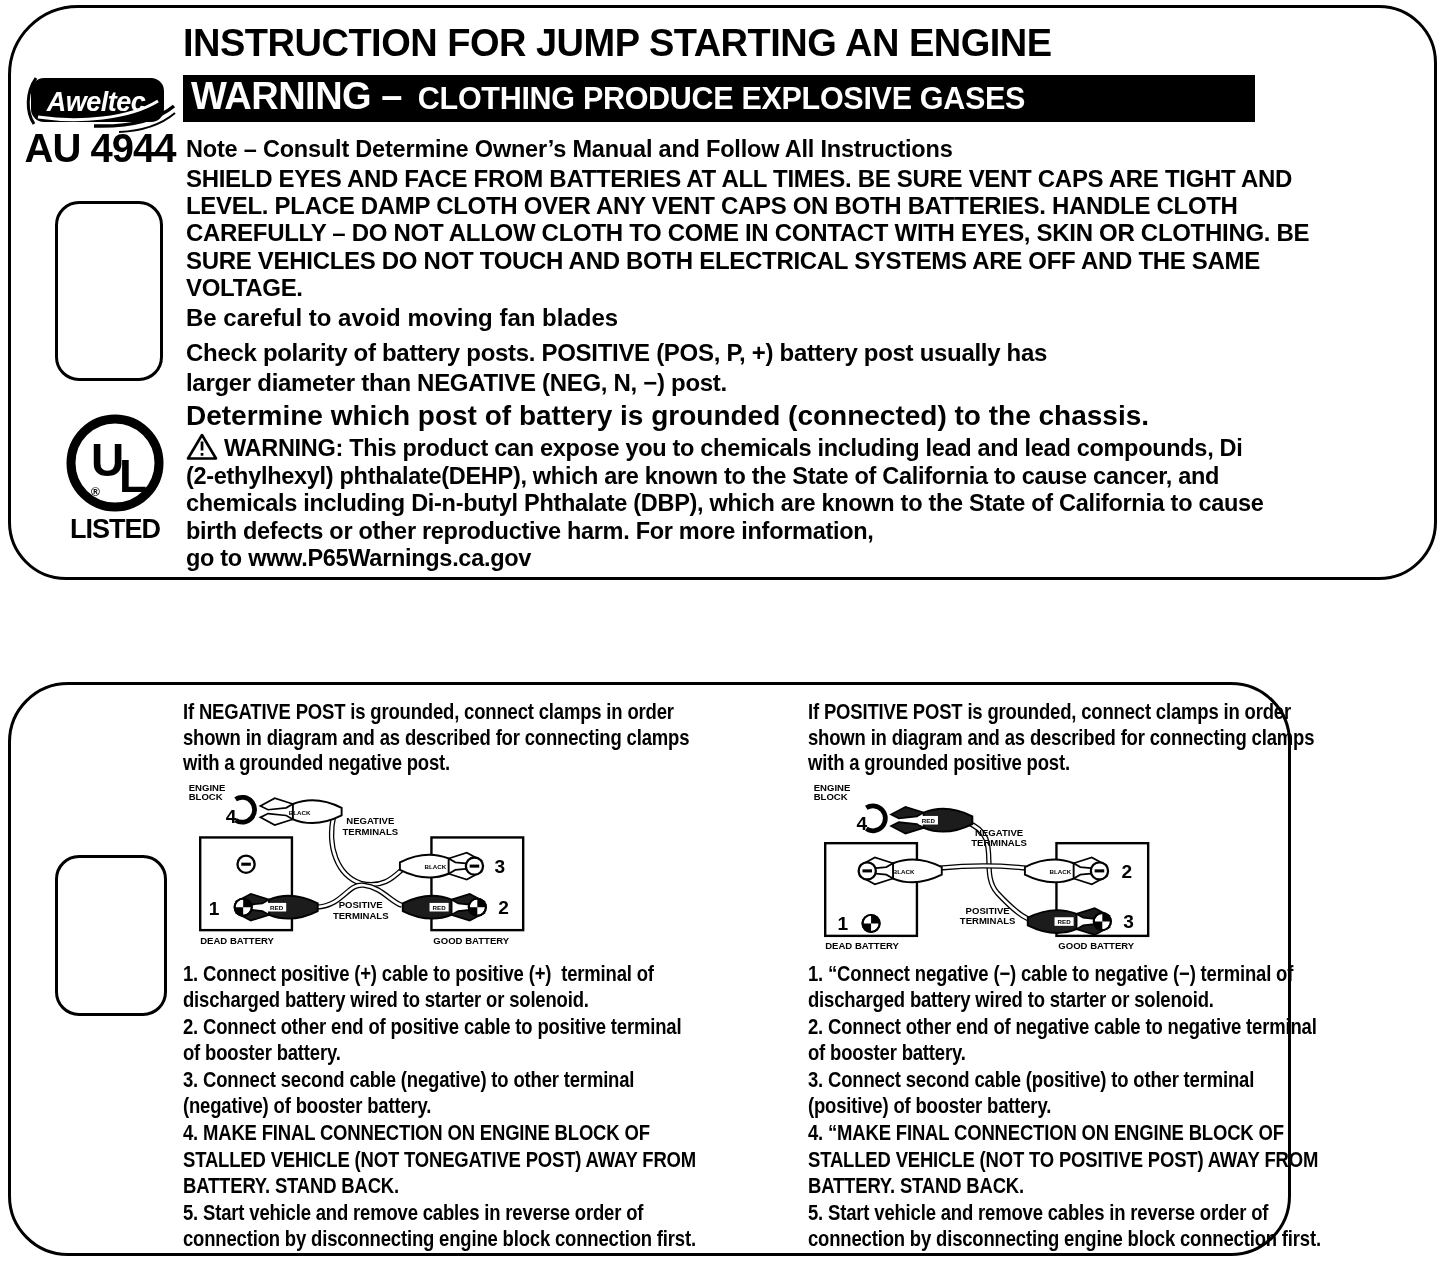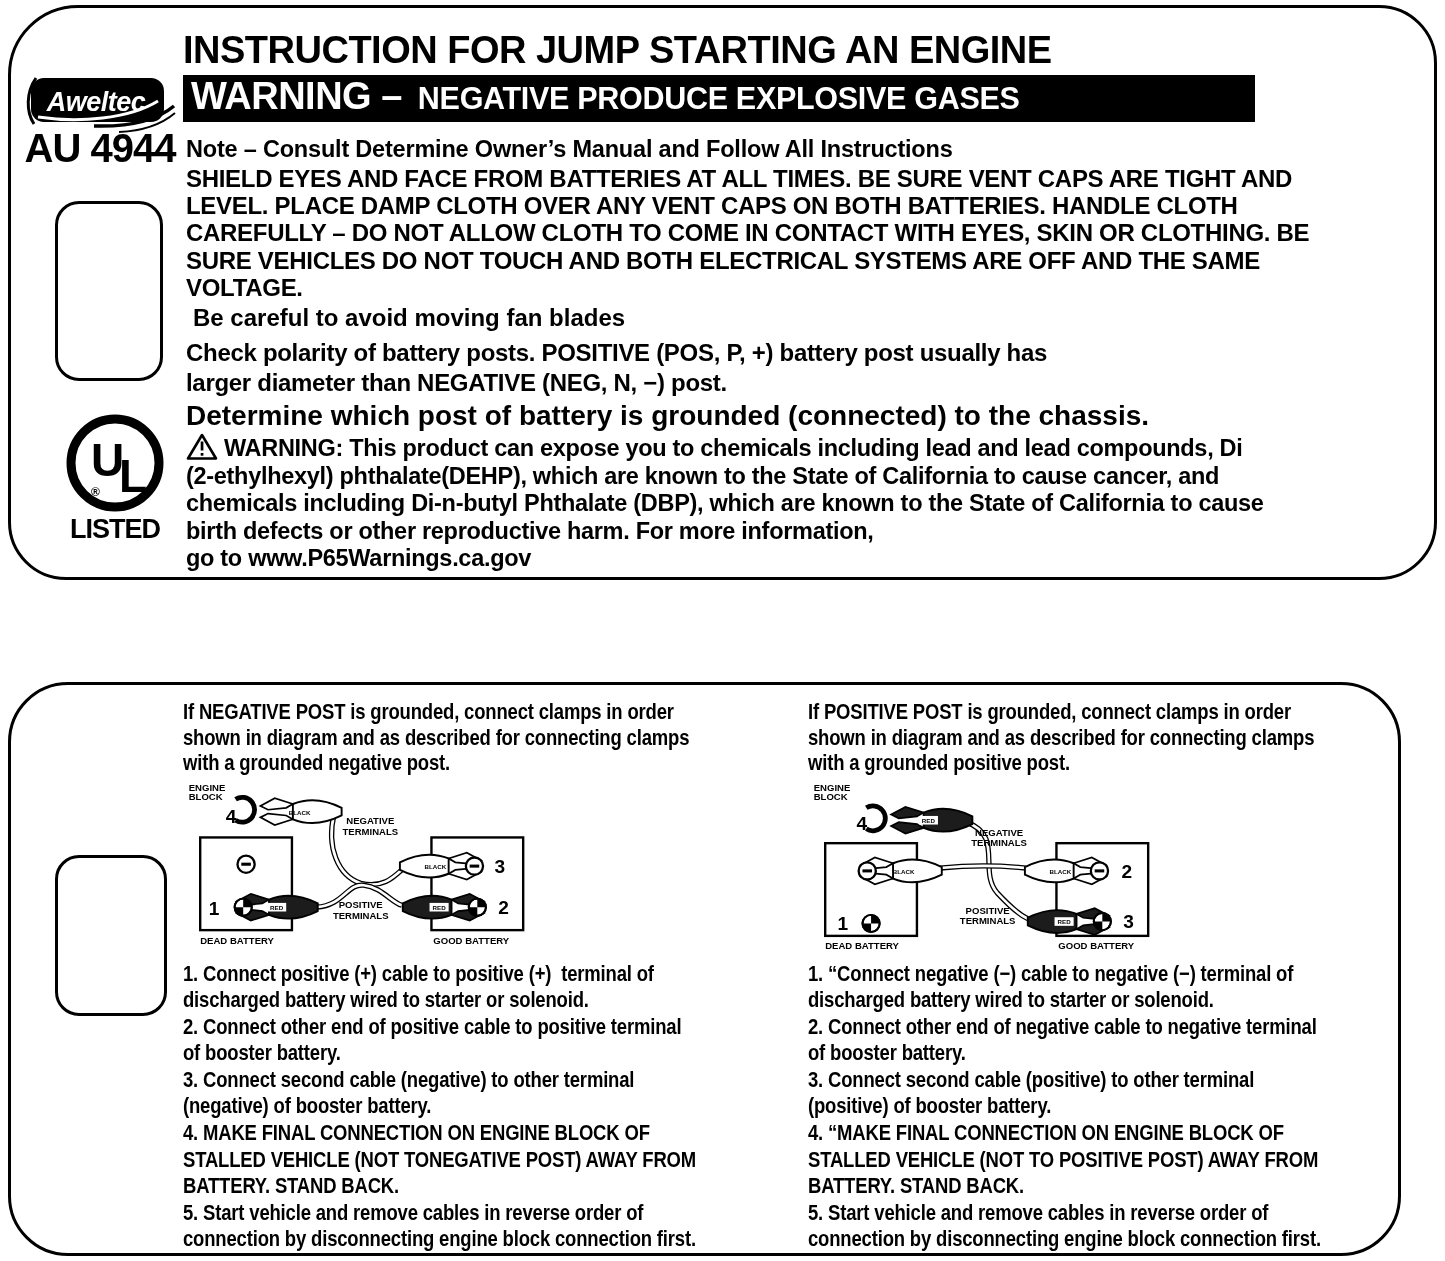--- a/index.html
+++ b/index.html
@@ -13,7 +13,7 @@
   #hole-top{left:44px;top:193px;width:108px;height:180px;}
   #hole-bottom{left:44px;top:170px;width:112px;height:161px;}
 
-  .title{left:172px;top:21px;font-size:38px;letter-spacing:-0.5px;white-space:nowrap;}
+  .title{left:172px;top:14px;font-size:38px;letter-spacing:-0.5px;white-space:nowrap;}
   .banner{left:172px;top:67px;width:1072px;height:47px;background:#000;color:#fff;
           display:flex;align-items:baseline;gap:16px;padding-left:8px;box-sizing:border-box;}
   .banner .lead{font-size:38px;letter-spacing:-0.5px;}

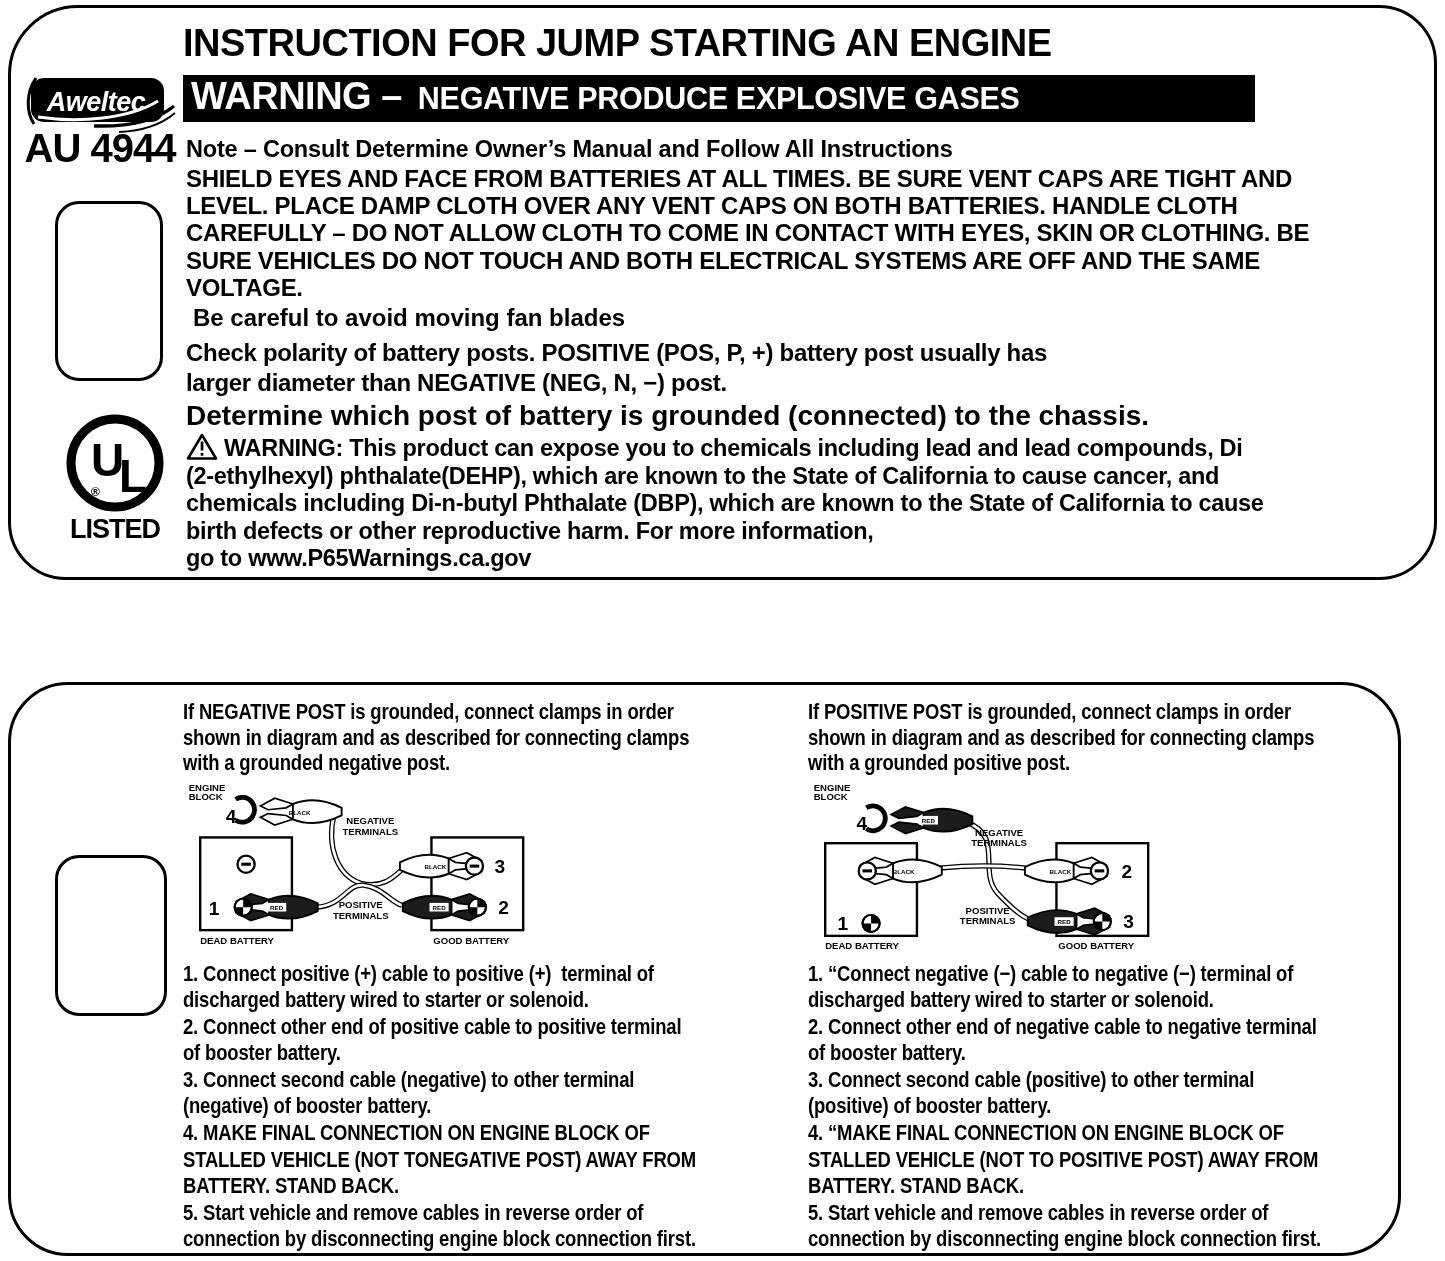--- a/index.html
+++ b/index.html
@@ -109,7 +109,7 @@
 
     <div class="abs banner">
       <span class="lead">WARNING –</span>
-      <span class="rest">NEGATIVE PRODUCE EXPLOSIVE GASES</span>
+      <span class="rest">CLOTHING PRODUCE EXPLOSIVE GASES</span>
     </div>
 
     <div class="abs note">Note – Consult Determine Owner’s Manual and Follow All Instructions</div>

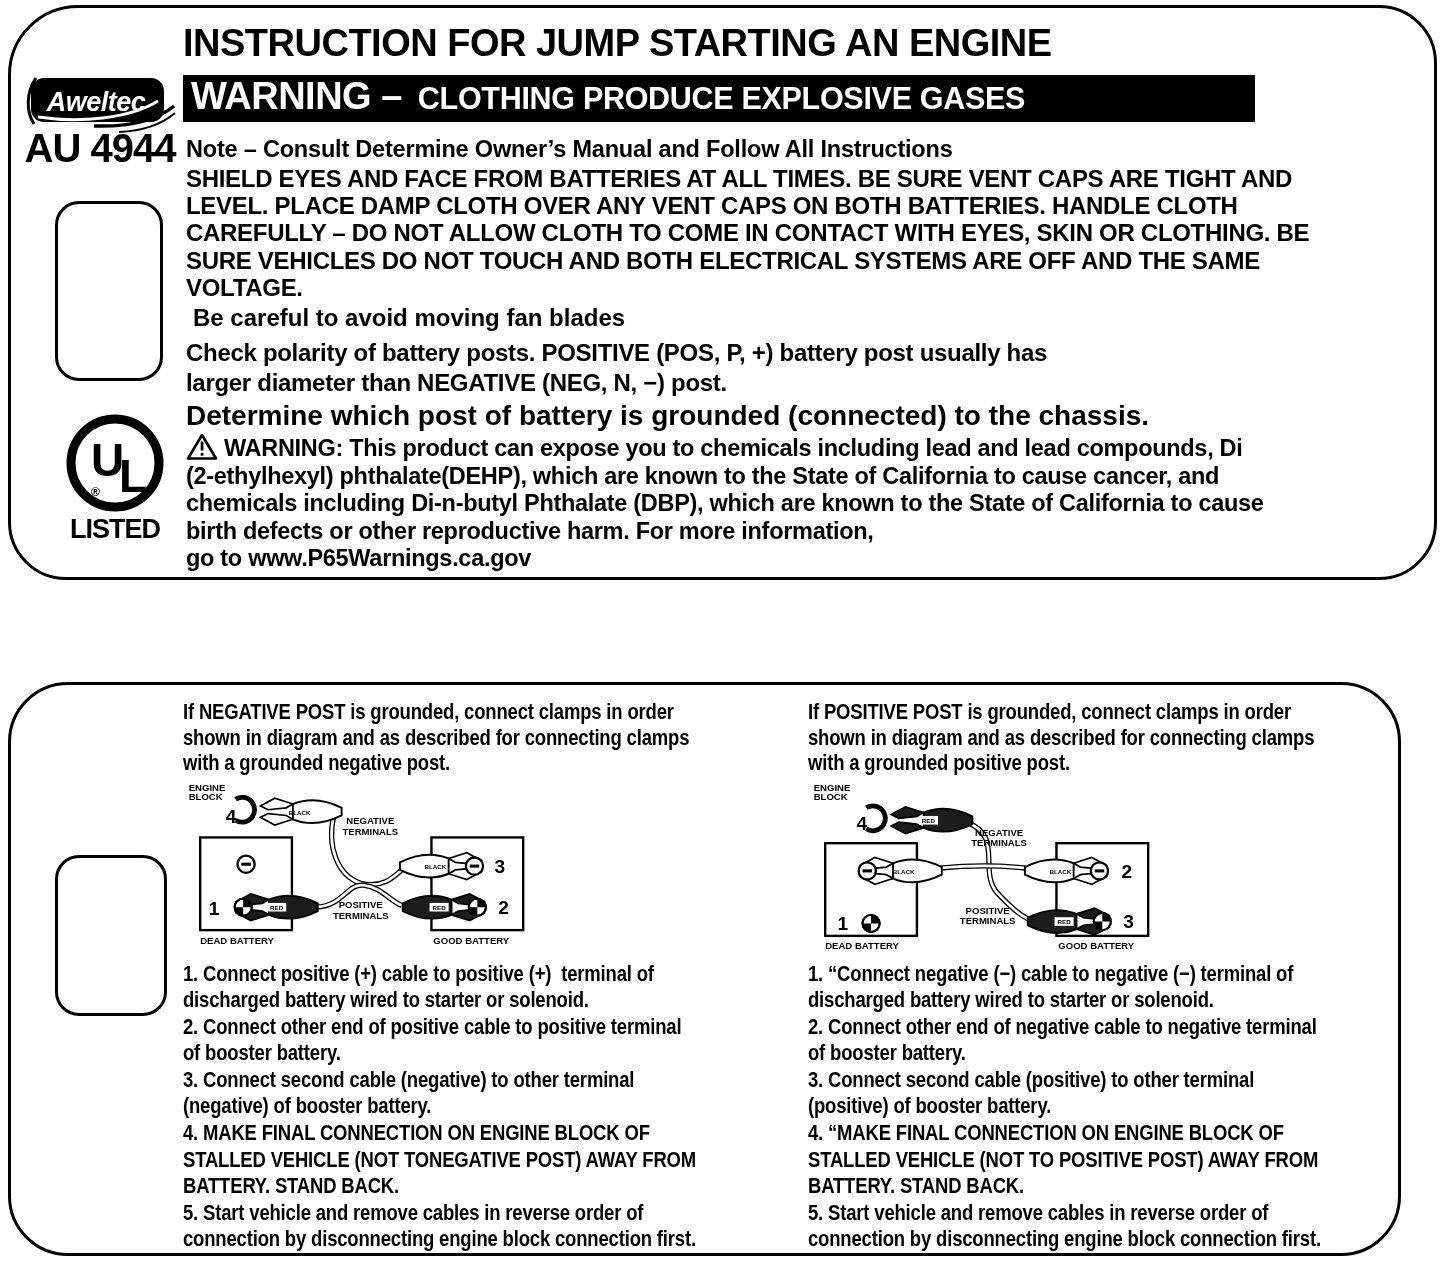--- a/index.html
+++ b/index.html
@@ -22,7 +22,7 @@
   .b24{font-size:24px;letter-spacing:-0.3px;line-height:27.2px;}
   .note{left:175px;top:128px;font-size:23.5px;letter-spacing:-0.2px;}
   .shield{left:175px;top:157px;width:1262px;}
-  .fan{left:175px;top:296px;font-size:24px;margin-left:7px;}
+  .fan{left:175px;top:296px;font-size:24px;}
   .polarity{left:175px;top:330px;line-height:30px;width:1262px;}
   .ground{left:175px;top:392px;font-size:28px;}
   .prop65{left:175px;top:424px;width:1268px;font-size:23.5px;line-height:27.6px;letter-spacing:-0.3px;}

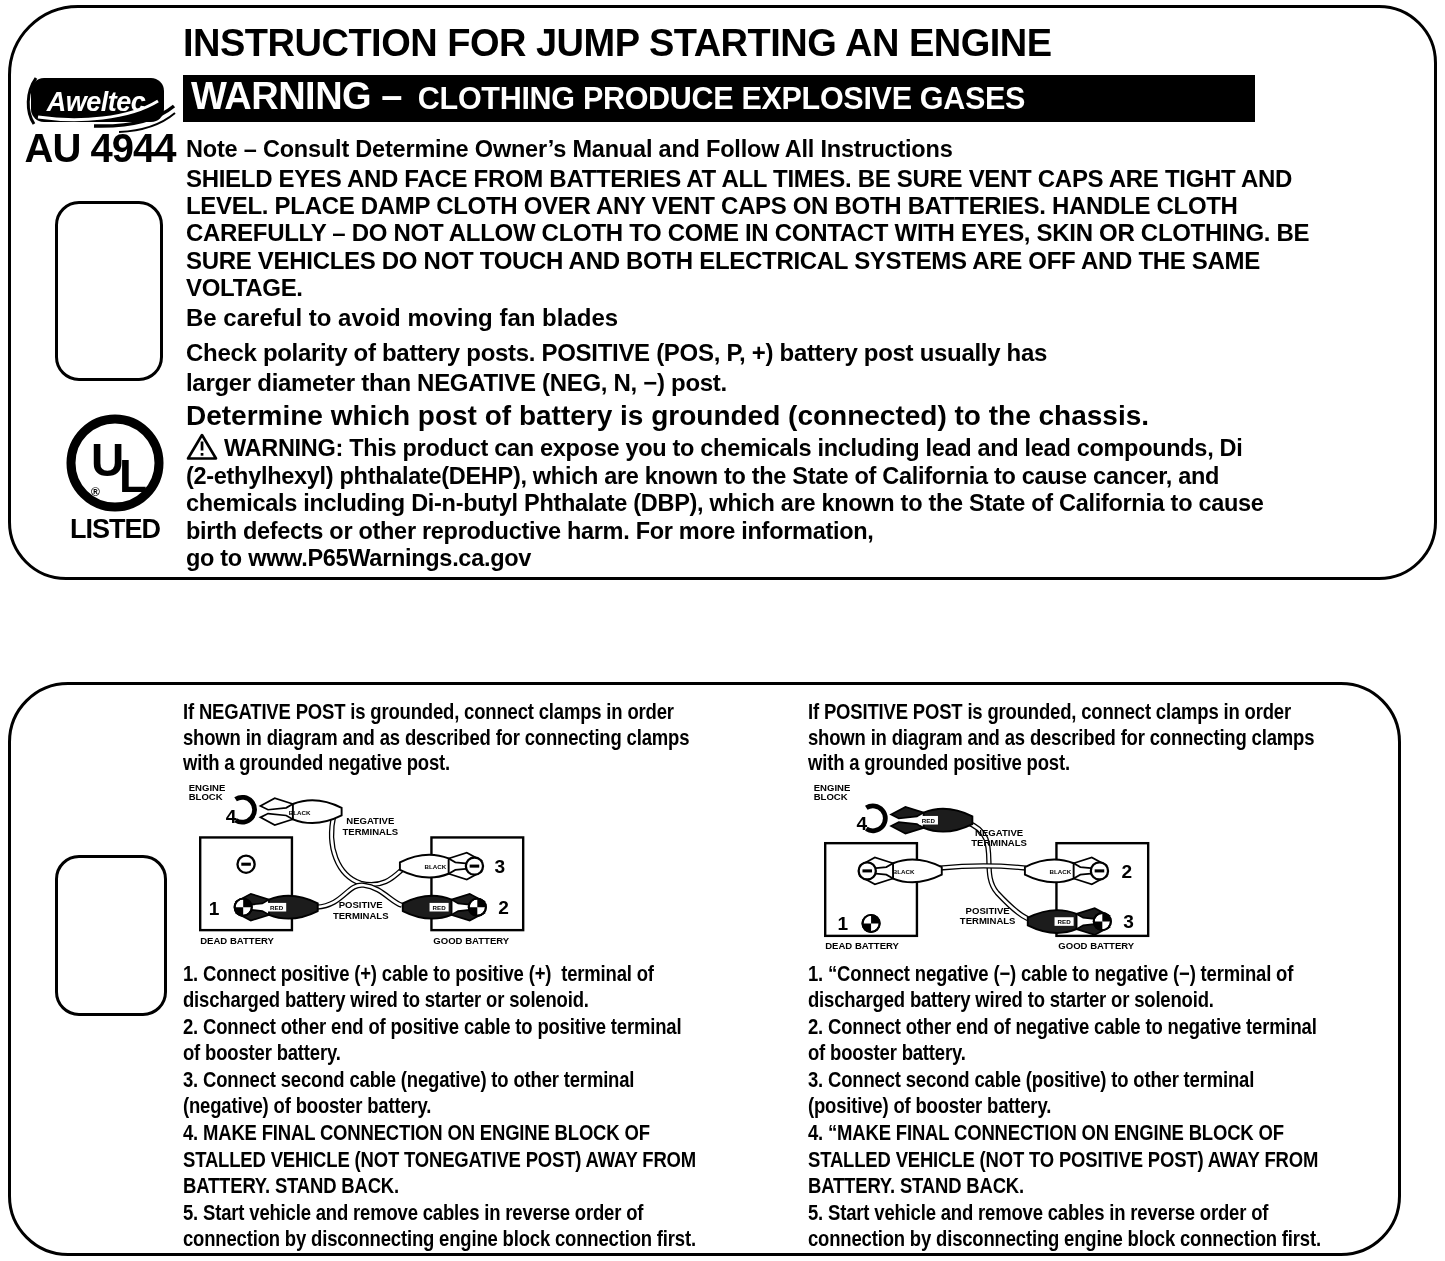--- a/index.html
+++ b/index.html
@@ -8,7 +8,7 @@
   .abs{position:absolute;}
   .panel{position:absolute;border:3px solid #000;background:#fff;box-sizing:border-box;}
   #top-panel{left:8px;top:5px;width:1429px;height:575px;border-radius:70px 58px 58px 58px;}
-  #bottom-panel{left:8px;top:682px;width:1393px;height:574px;border-radius:60px;}
+  #bottom-panel{left:8px;top:682px;width:1283px;height:574px;border-radius:60px;}
   .hole{position:absolute;border:3px solid #000;border-radius:24px;background:#fff;box-sizing:border-box;}
   #hole-top{left:44px;top:193px;width:108px;height:180px;}
   #hole-bottom{left:44px;top:170px;width:112px;height:161px;}

